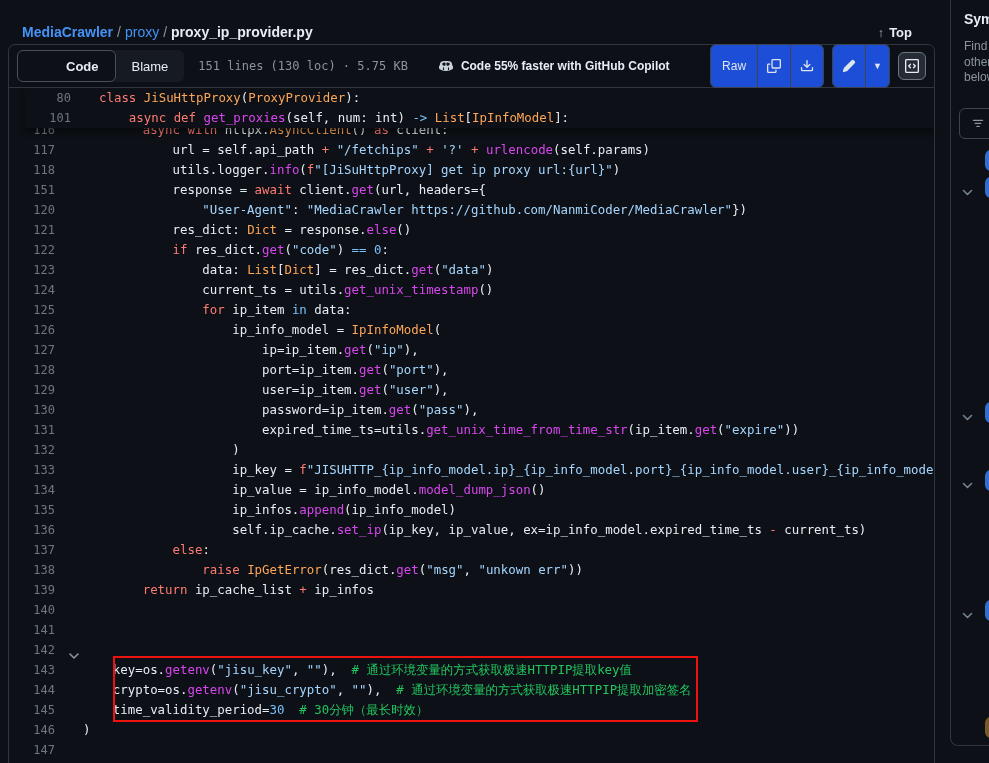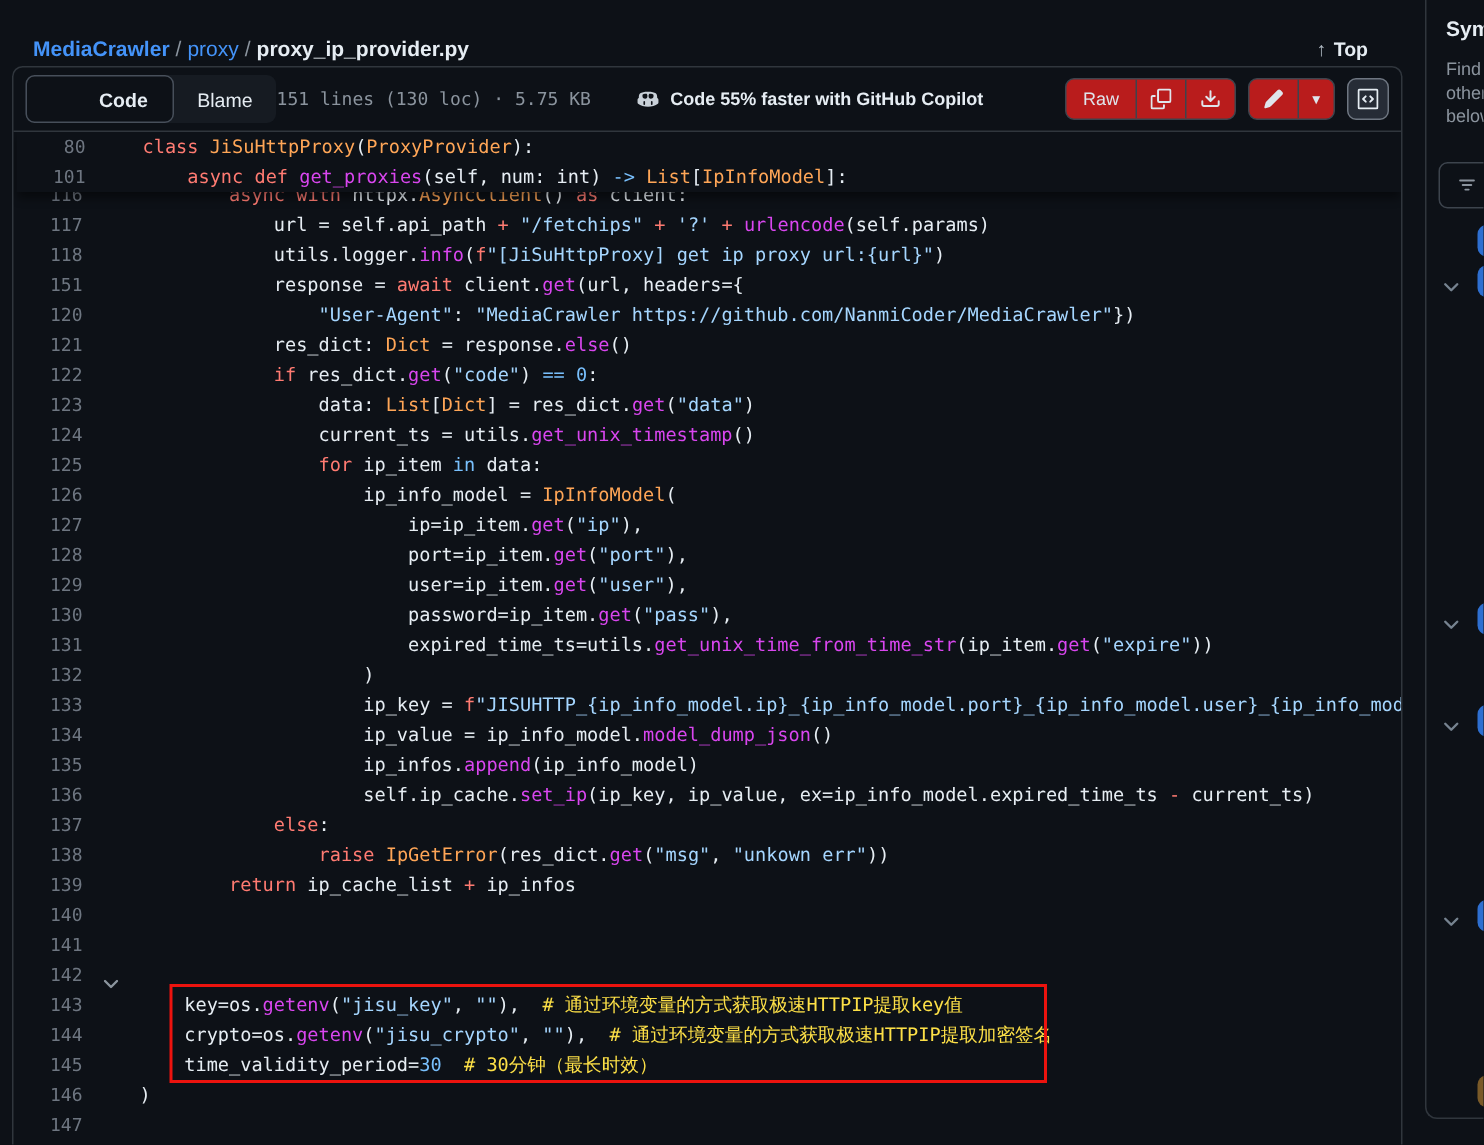--- a/index.html
+++ b/index.html
@@ -31,7 +31,7 @@
   .seg-btn { display:flex; align-items:center; justify-content:center; font-size:13px; cursor:pointer; border-radius:6px; padding:0 16px; }
   .seg-btn.sel { background:#0d1117; border:1px solid #474f5a; font-weight:600;padding-left:48px; }
   .seg-btn.unsel { color:#e6edf3; font-weight:500; }
-  #meta { font-size:12px; color:#8b949e; white-space:nowrap; }
+  #meta { margin-left:14px; font-size:12px; color:#8b949e; white-space:nowrap; }
   #copilot { margin-left:30px; display:flex; align-items:center; gap:7px; font-size:12px; font-weight:600; color:#e6edf3; white-space:nowrap; cursor:pointer; }
   #tb-right { margin-left:auto; display:flex; gap:8px; align-items:center; }
   .btn-group { display:flex; border:1px solid #3d444d; border-radius:6px; overflow:hidden; height:28px; background:#b91c1c; }

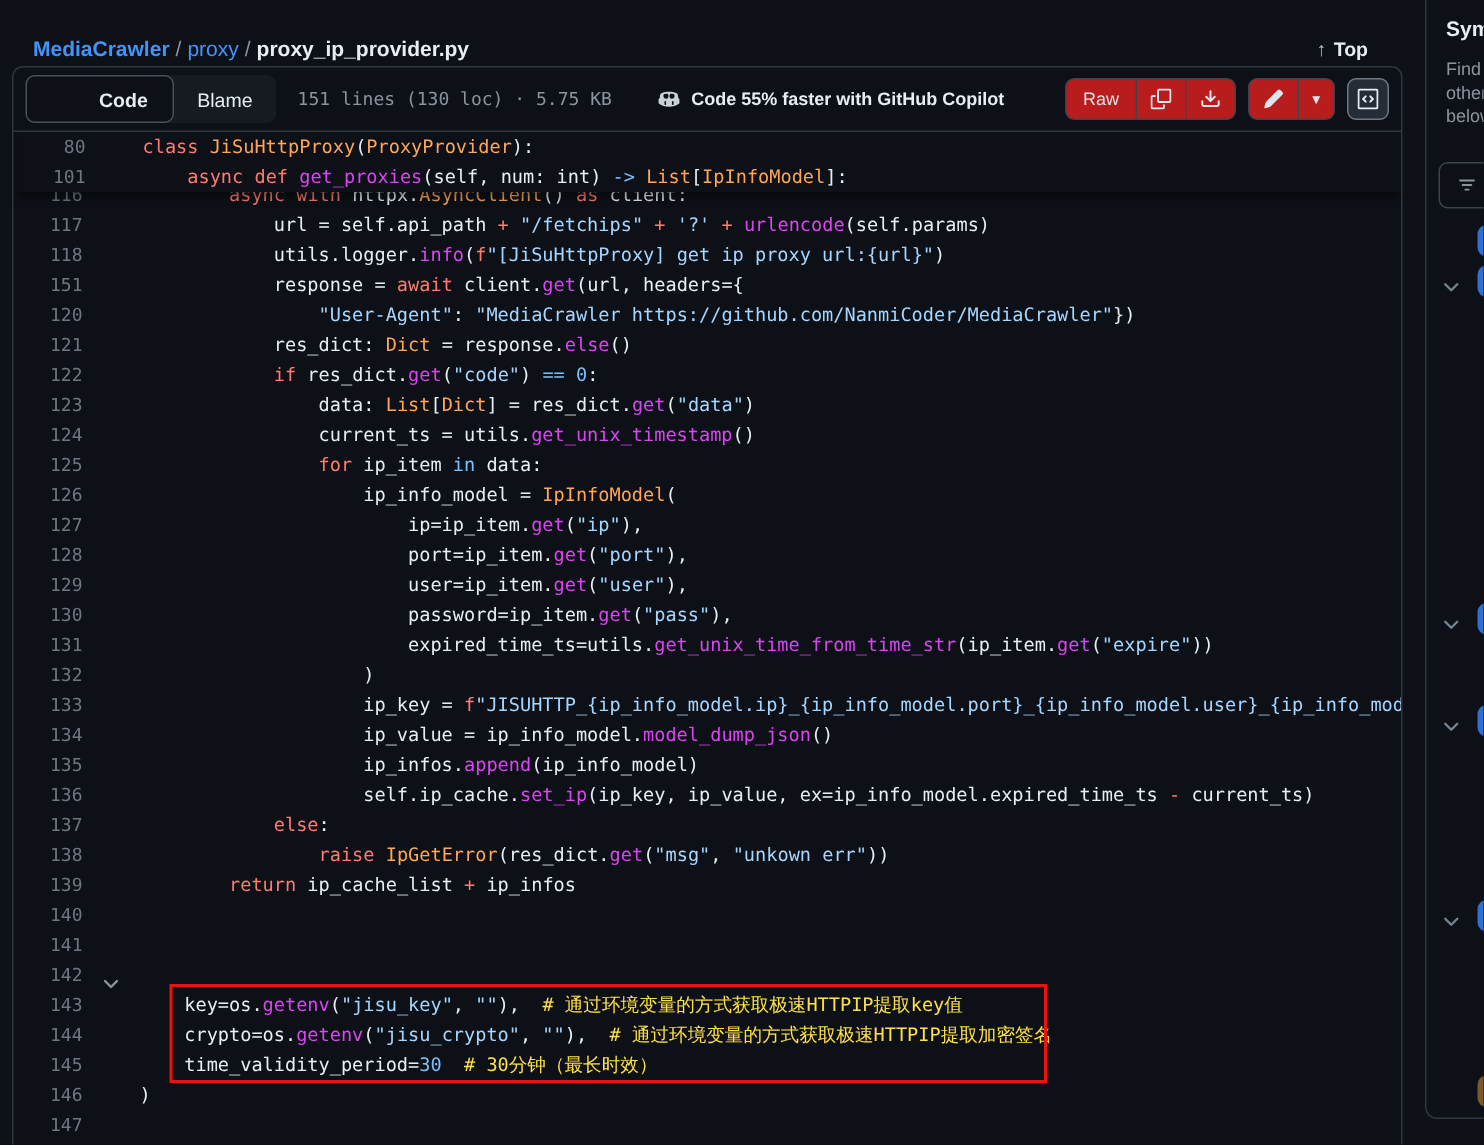--- a/index.html
+++ b/index.html
@@ -34,7 +34,7 @@
   #meta { margin-left:14px; font-size:12px; color:#8b949e; white-space:nowrap; }
   #copilot { margin-left:30px; display:flex; align-items:center; gap:7px; font-size:12px; font-weight:600; color:#e6edf3; white-space:nowrap; cursor:pointer; }
   #tb-right { margin-left:auto; display:flex; gap:8px; align-items:center; }
-  .btn-group { display:flex; border:1px solid #3d444d; border-radius:6px; overflow:hidden; height:28px; background:#b91c1c; }
+  .btn-group { display:flex; border:1px solid #3d444d; border-radius:6px; overflow:hidden; height:44px; background:#1d4ed8; }
   .gbtn { display:flex; align-items:center; justify-content:center; padding:0 9px; cursor:pointer; border-left:1px solid #3d444d; color:#dfe5ec; }
   .gbtn:first-child { border-left:none; }
   .gbtn.txt { font-size:12px; font-weight:500; padding:0 11px; }

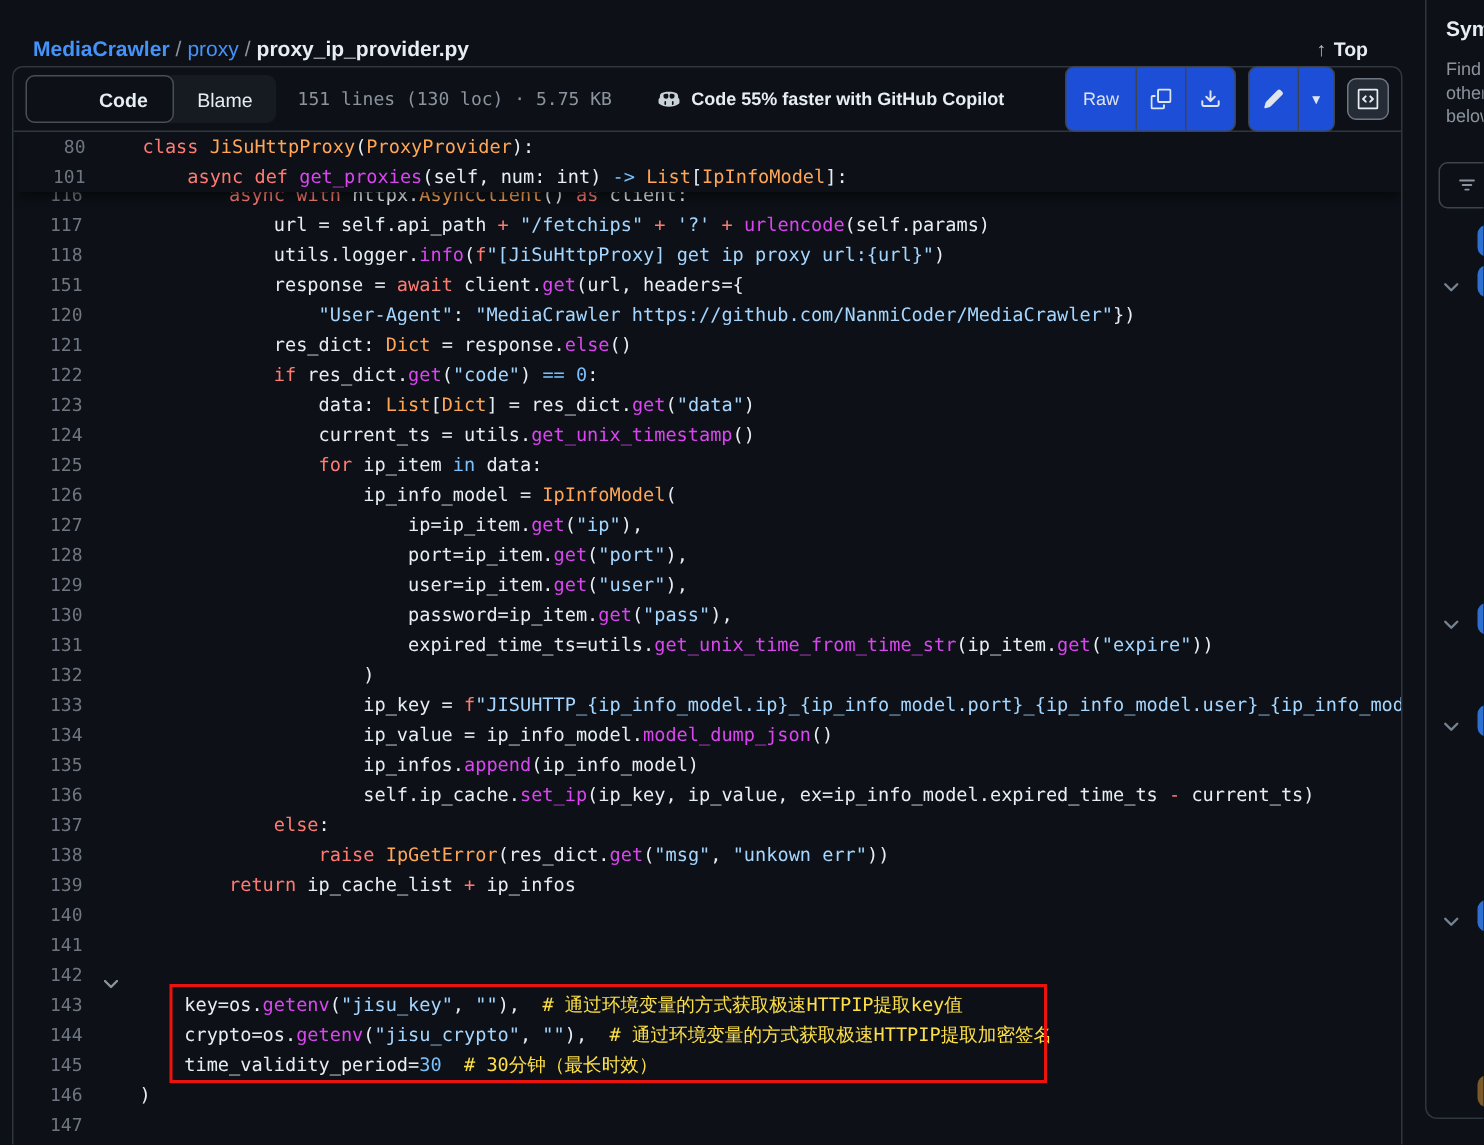--- a/index.html
+++ b/index.html
@@ -44,7 +44,7 @@
   
   #codearea { position:relative; height:680px; overflow:hidden; }
   #rows { position:absolute; left:0; top:32px; right:0; z-index:1; }
-  #sticky { position:absolute; left:2px; top:0; right:0; height:40px; z-index:5; background:#0d1117; box-shadow:0 4px 6px rgba(0,0,0,0.45); }
+  #sticky { position:absolute; left:16px; top:0; right:0; height:40px; z-index:5; background:#0d1117; box-shadow:0 4px 6px rgba(0,0,0,0.45); }
   .code-row { position:relative; display:flex; height:20px; line-height:20px; font-size:12.4px; font-family:"DejaVu Sans Mono", monospace; }
   .lnum { width:46px; flex:none; text-align:right; color:#6e7681; font-size:12px; cursor:pointer; }
   .ltext { white-space:pre; margin-left:38px; }

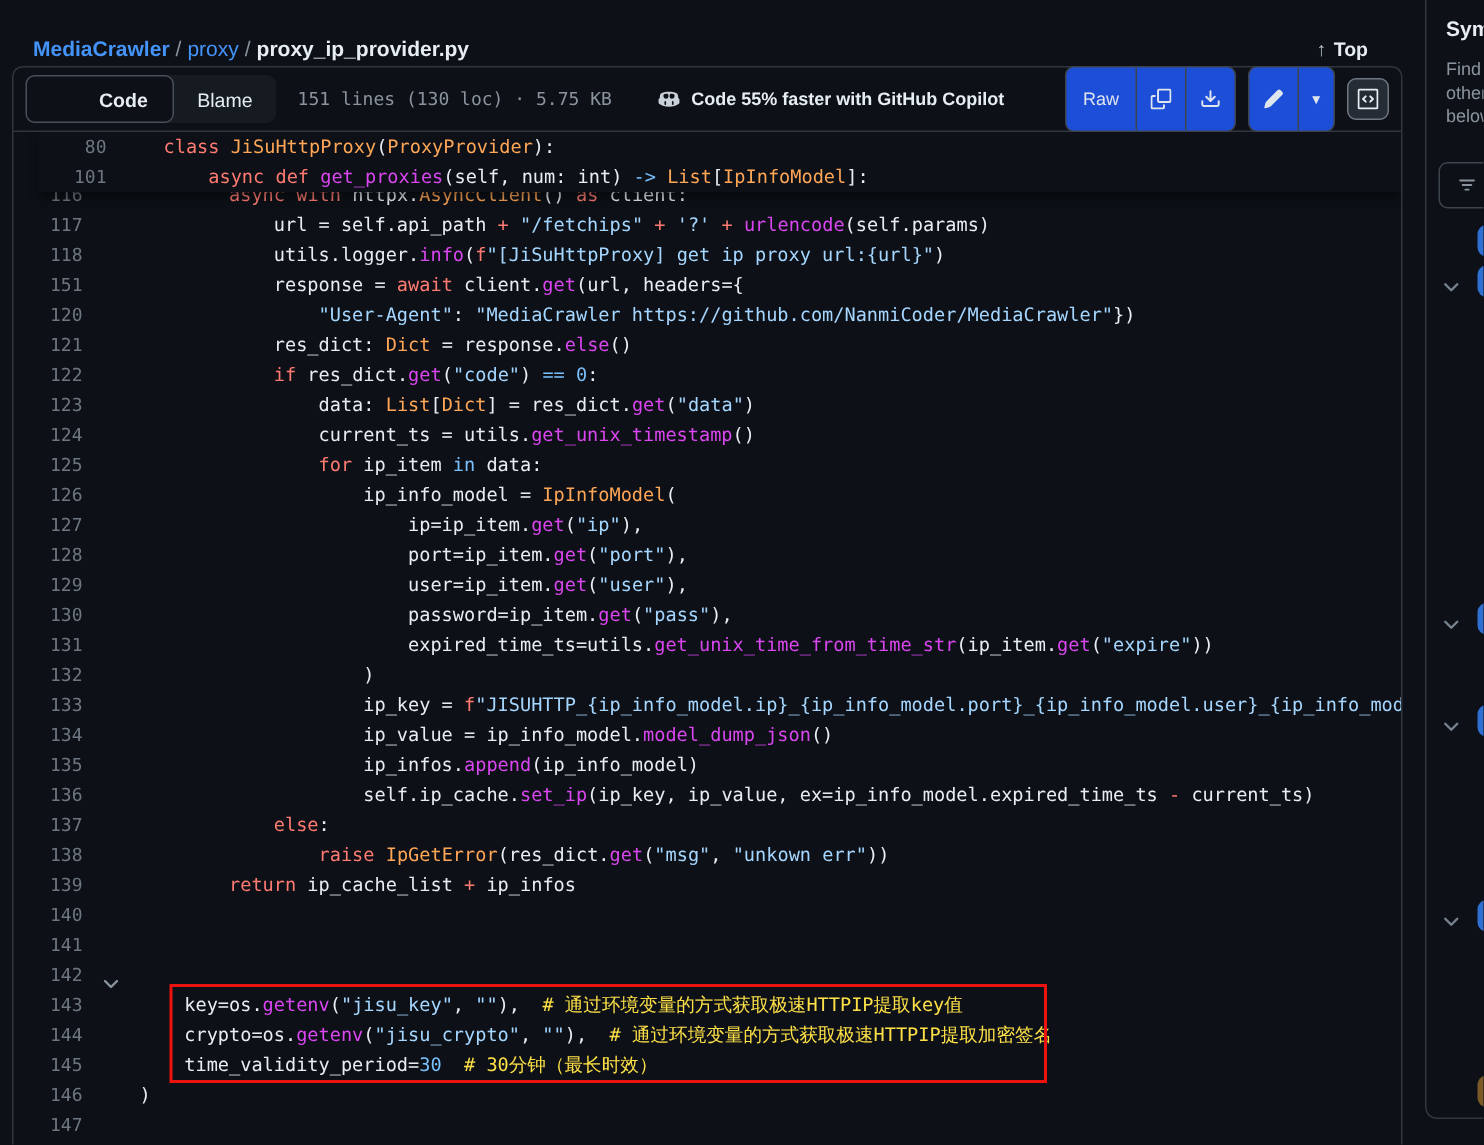--- a/index.html
+++ b/index.html
@@ -47,7 +47,7 @@
   #sticky { position:absolute; left:16px; top:0; right:0; height:40px; z-index:5; background:#0d1117; box-shadow:0 4px 6px rgba(0,0,0,0.45); }
   .code-row { position:relative; display:flex; height:20px; line-height:20px; font-size:12.4px; font-family:"DejaVu Sans Mono", monospace; }
   .lnum { width:46px; flex:none; text-align:right; color:#6e7681; font-size:12px; cursor:pointer; }
-  .ltext { white-space:pre; margin-left:38px; }
+  .ltext { white-space:pre; margin-left:28px; }
   .gutchev { position:absolute; left:60px; top:6px; cursor:pointer; }
   .tk-k{color:#ff7b72} .tk-t{color:#ffa657} .tk-f{color:#d946ef}
   .tk-s{color:#a5d6ff} .tk-c{color:#79c0fd} .tk-m{color:#fde047} .tk-d{color:#e6edf3}

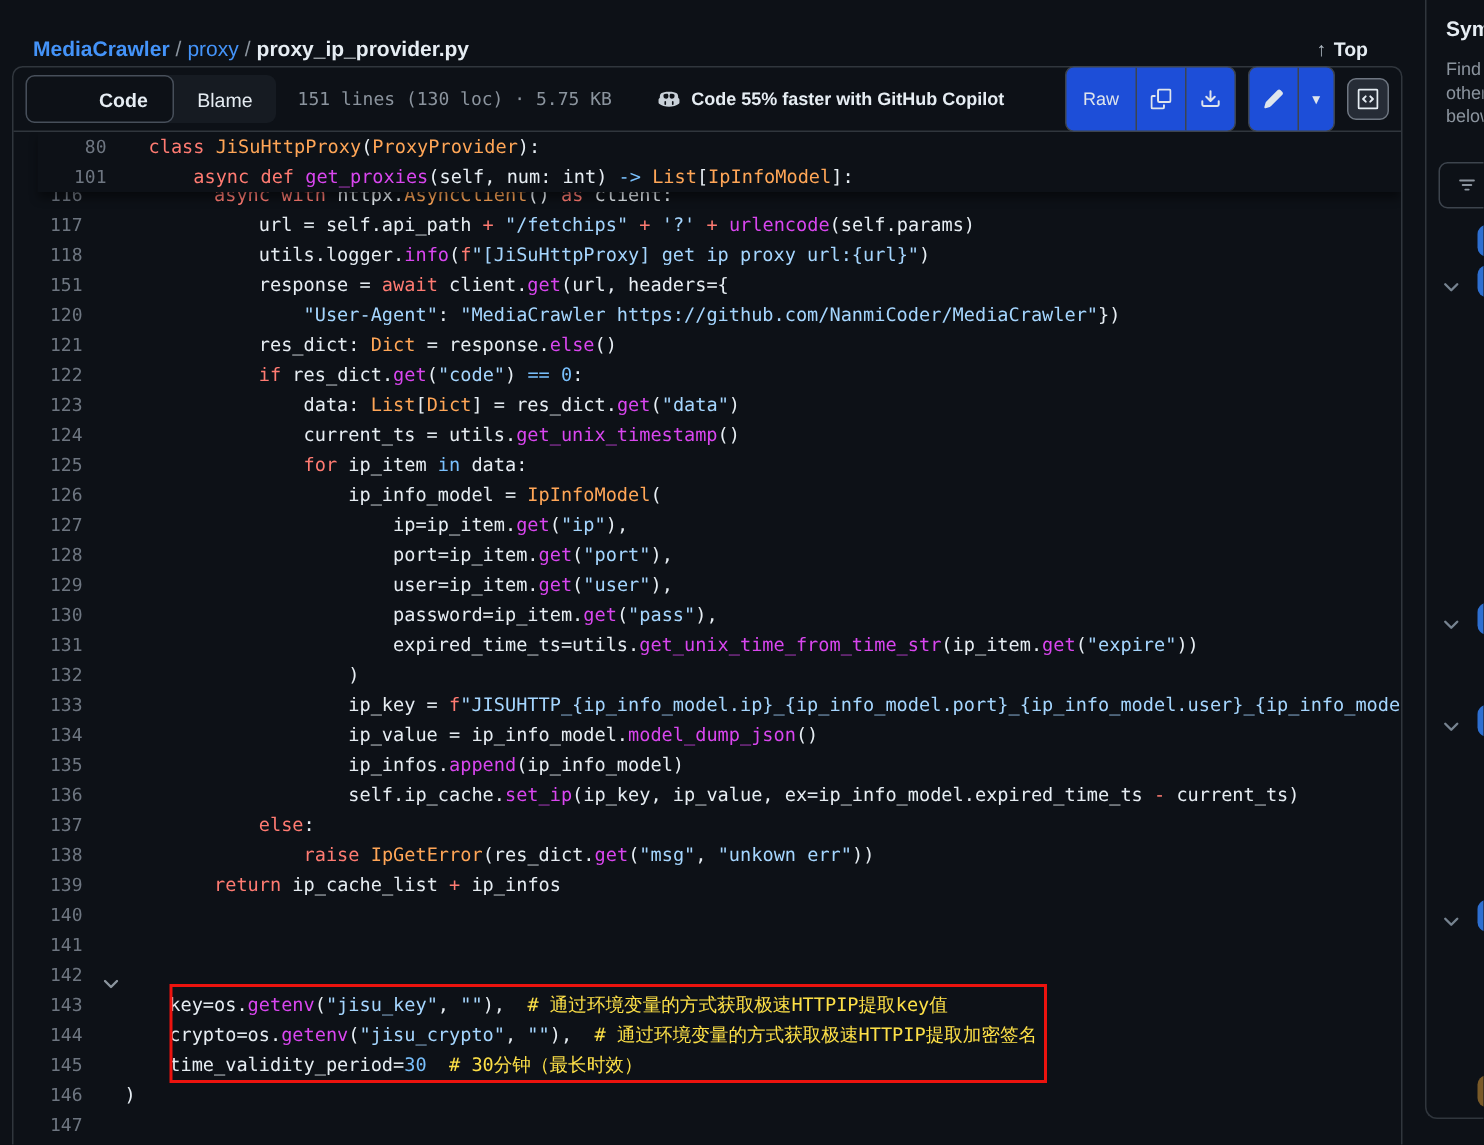--- a/index.html
+++ b/index.html
@@ -50,7 +50,7 @@
   .ltext { white-space:pre; margin-left:28px; }
   .gutchev { position:absolute; left:60px; top:6px; cursor:pointer; }
   .tk-k{color:#ff7b72} .tk-t{color:#ffa657} .tk-f{color:#d946ef}
-  .tk-s{color:#a5d6ff} .tk-c{color:#79c0fd} .tk-m{color:#fde047} .tk-d{color:#e6edf3}
+  .tk-s{color:#a5d6ff} .tk-c{color:#79c0fd} .tk-m{color:#22c55e} .tk-d{color:#e6edf3}
   #annotation-box { position:absolute; left:104px; top:568px; width:585px; height:66px; border:2px solid #ec130e; z-index:4; pointer-events:none; }
 
   

